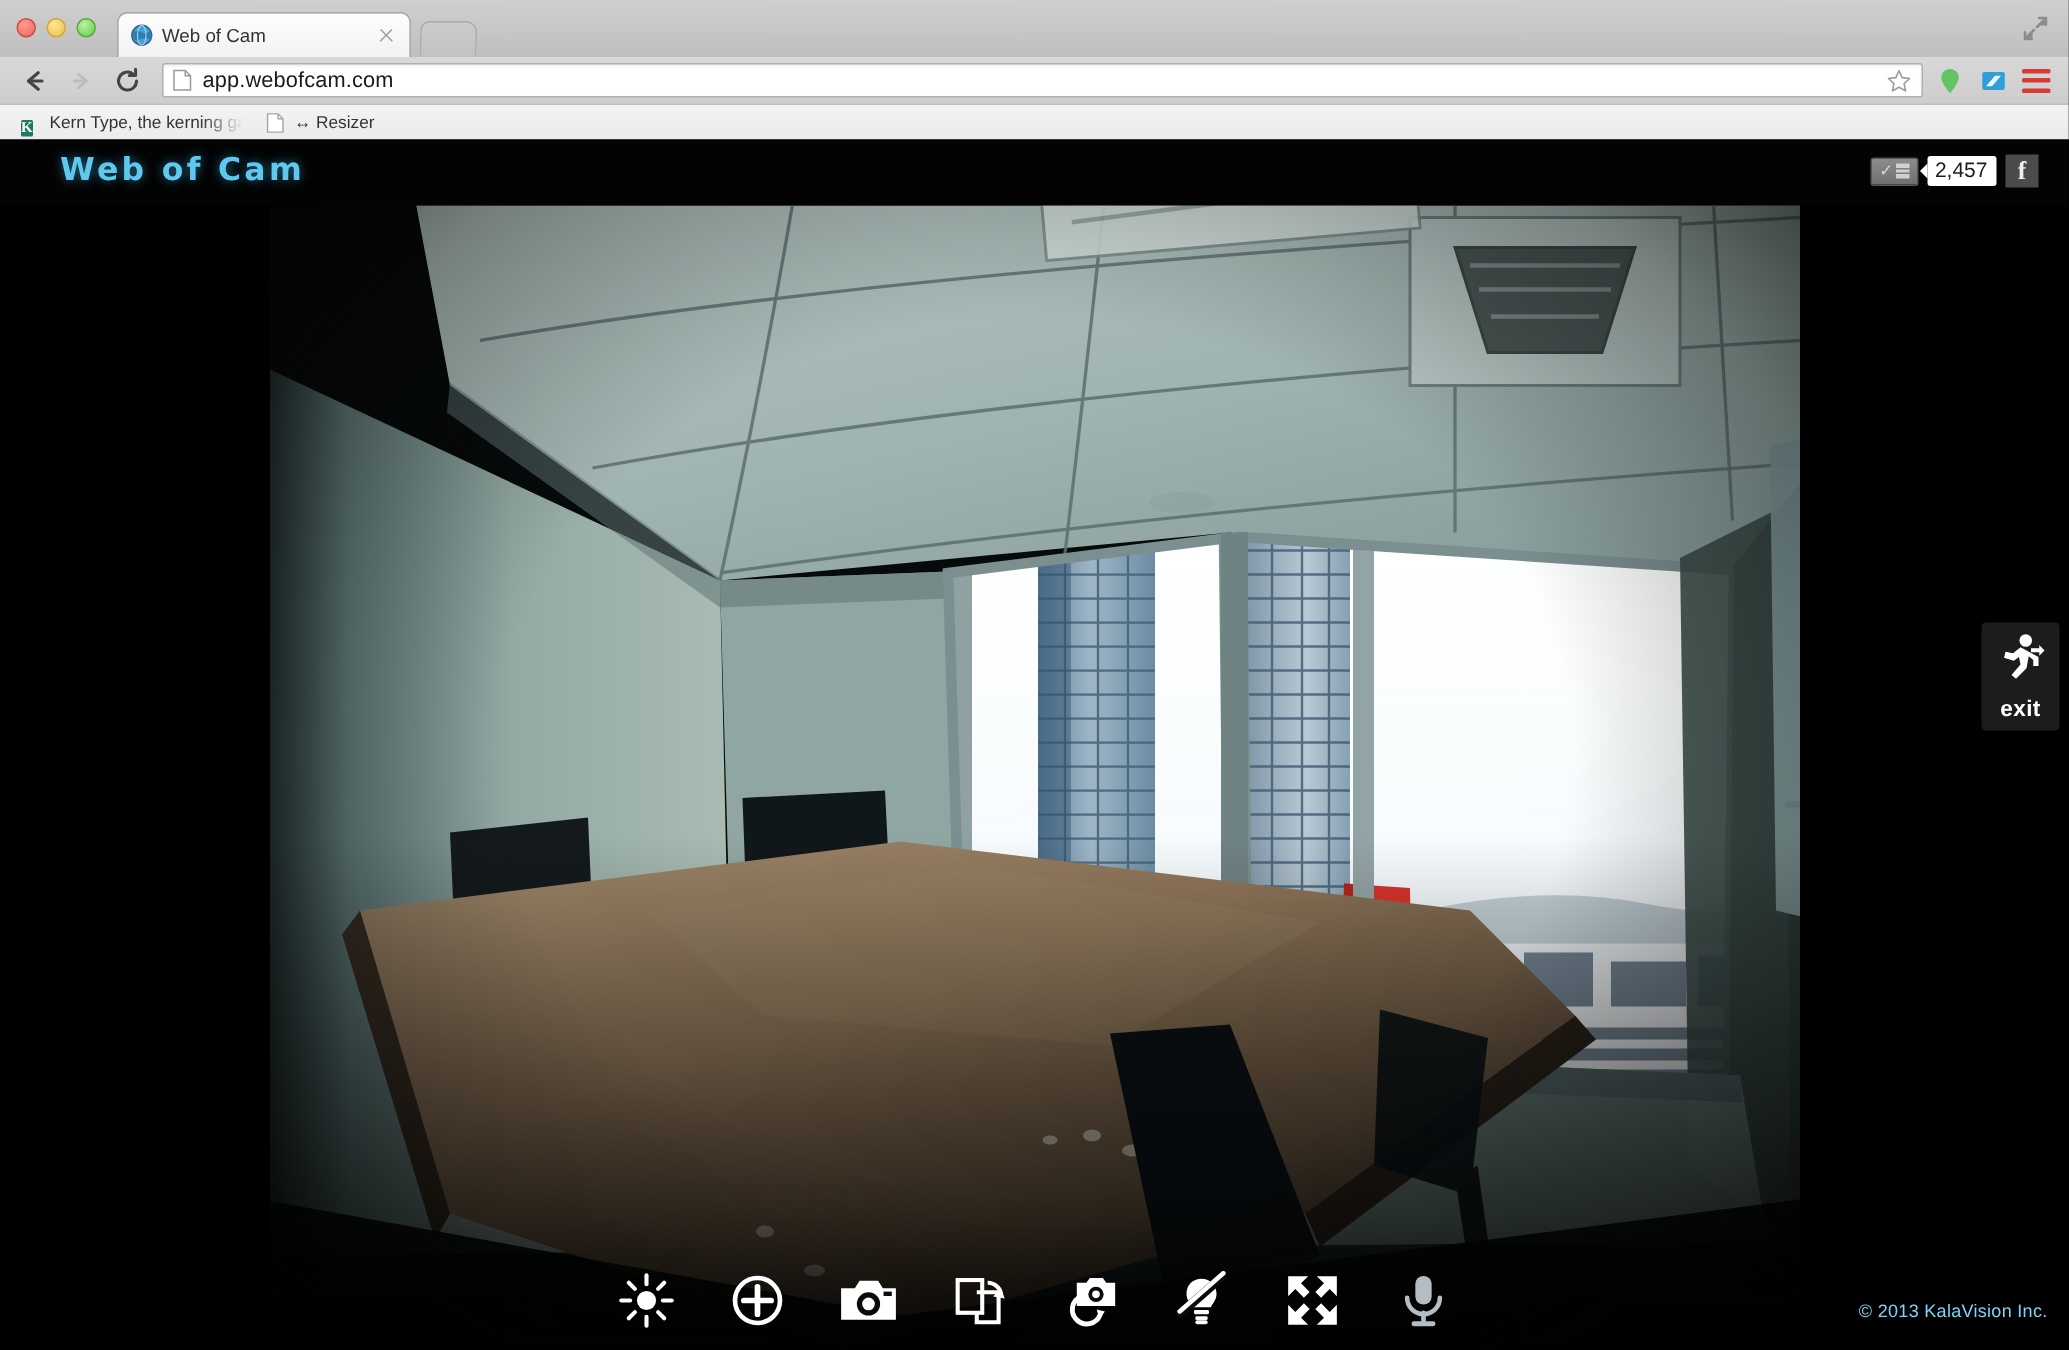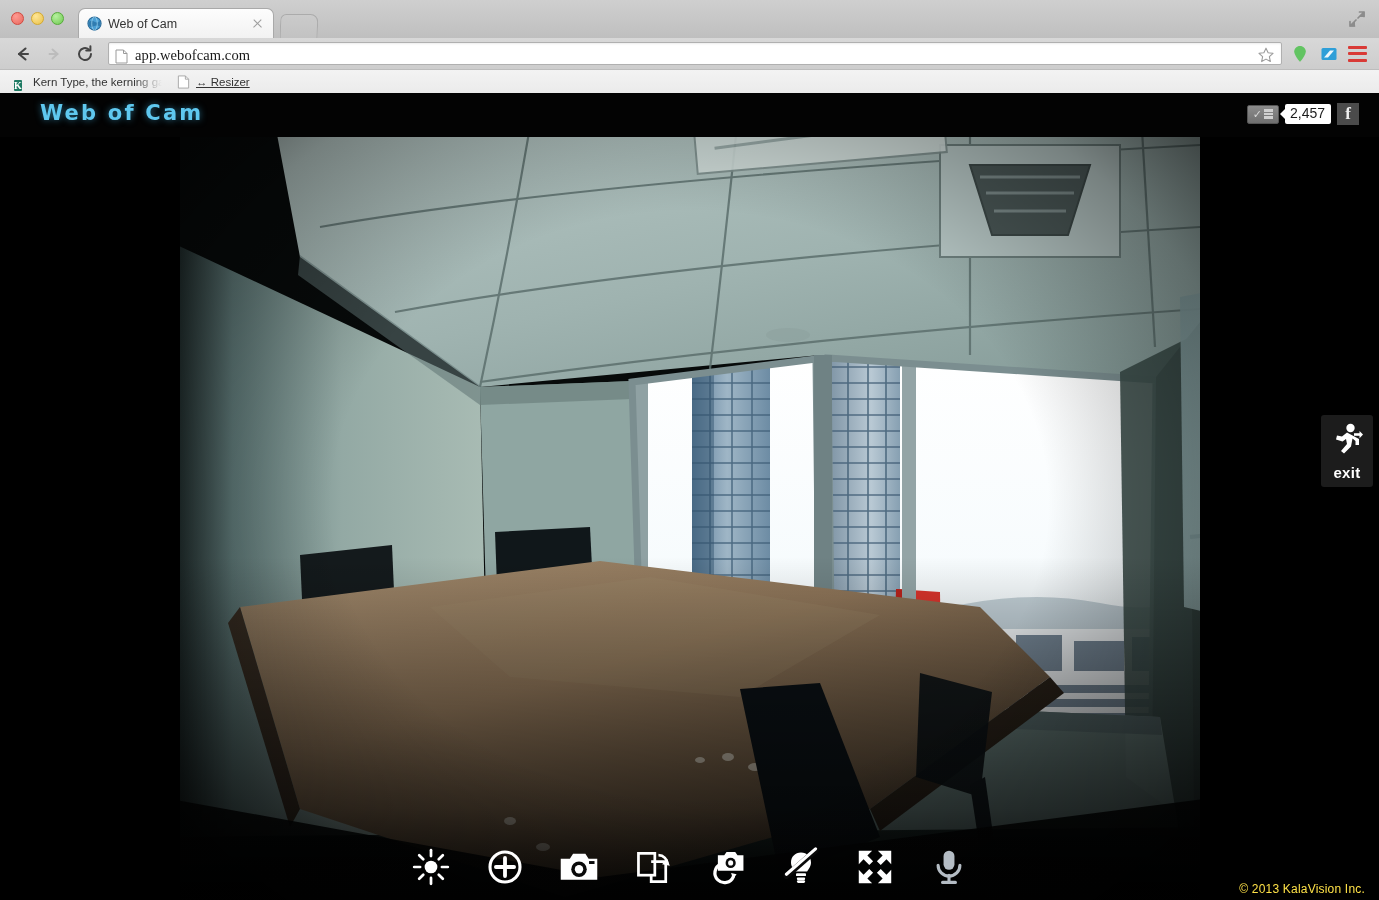--- a/index.html
+++ b/index.html
@@ -75,9 +75,8 @@
   .omnibox {
     flex:1; height:23px; margin:0 8px 0 10px;
     background:#fff; border:1px solid #b0b0b0; border-radius:2px;
-    display:flex; align-items:flex-end; padding:0 6px;
+    display:flex; align-items:center; padding:0 6px;
     box-shadow:inset 0 1px 2px rgba(0,0,0,.08);
-    font-family:Liberation Serif, serif;
   }
   .omnibox .pageicon { width:13px; height:15px; flex:0 0 13px; margin-right:7px; }
   .omnibox .url { font-size:14.5px; color:#1a1a1a; letter-spacing:.1px; }

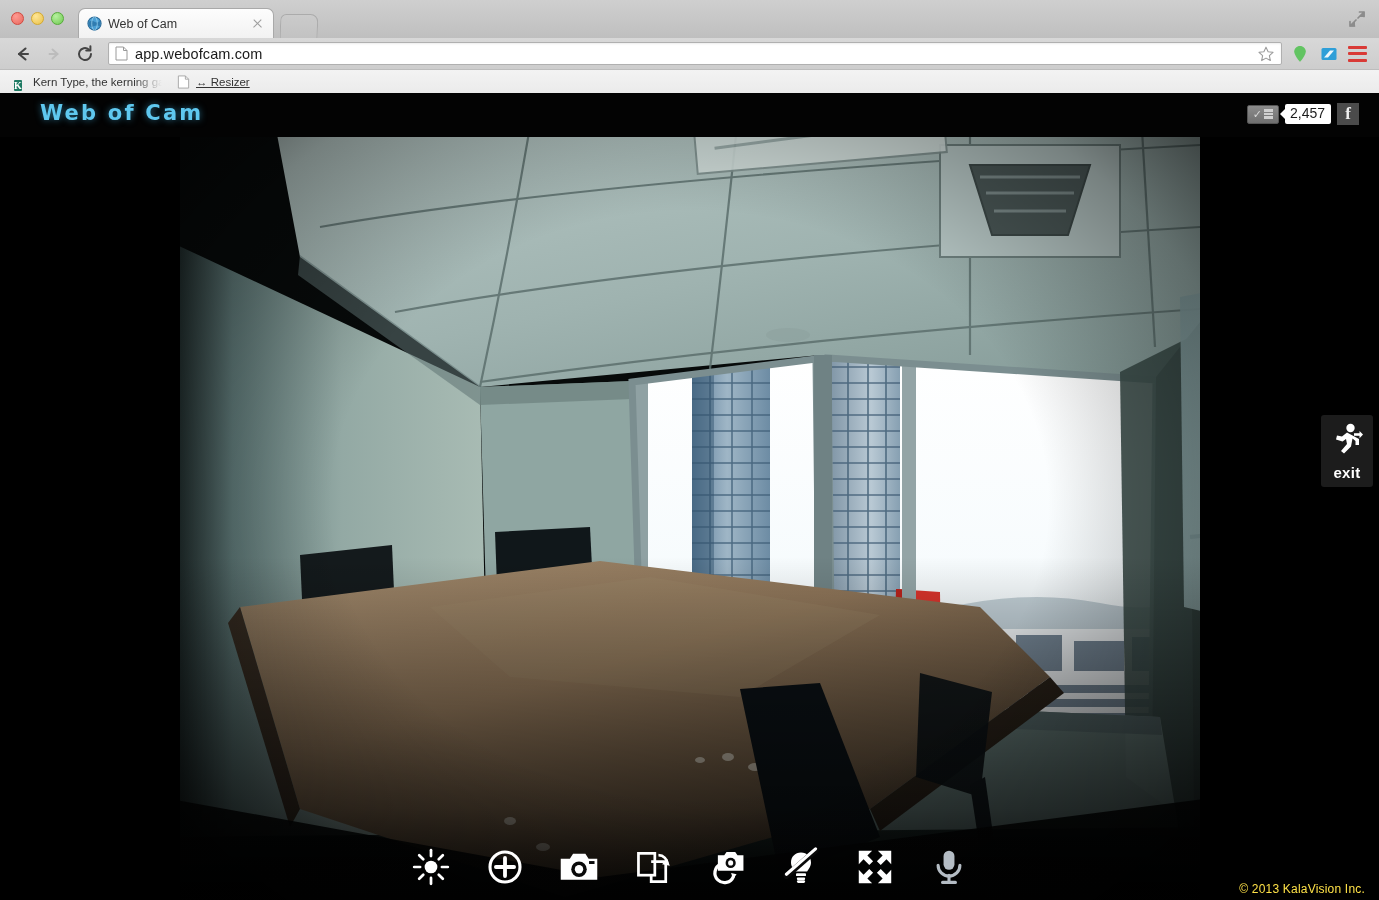--- a/index.html
+++ b/index.html
@@ -100,7 +100,7 @@
     -webkit-mask-image:linear-gradient(to right,#000 78%,transparent 100%);
             mask-image:linear-gradient(to right,#000 78%,transparent 100%);
   }
-  .bm.bm2 .bmlabel { mask-image:none;text-decoration:underline; -webkit-mask-image:none; }
+  .bm.bm2 .bmlabel { mask-image:none; -webkit-mask-image:none; }
   .ktile {
     width:14px; height:14px; background:#1f7a63; color:#fff;
     font-size:10px; font-weight:bold; line-height:14px; text-align:center;

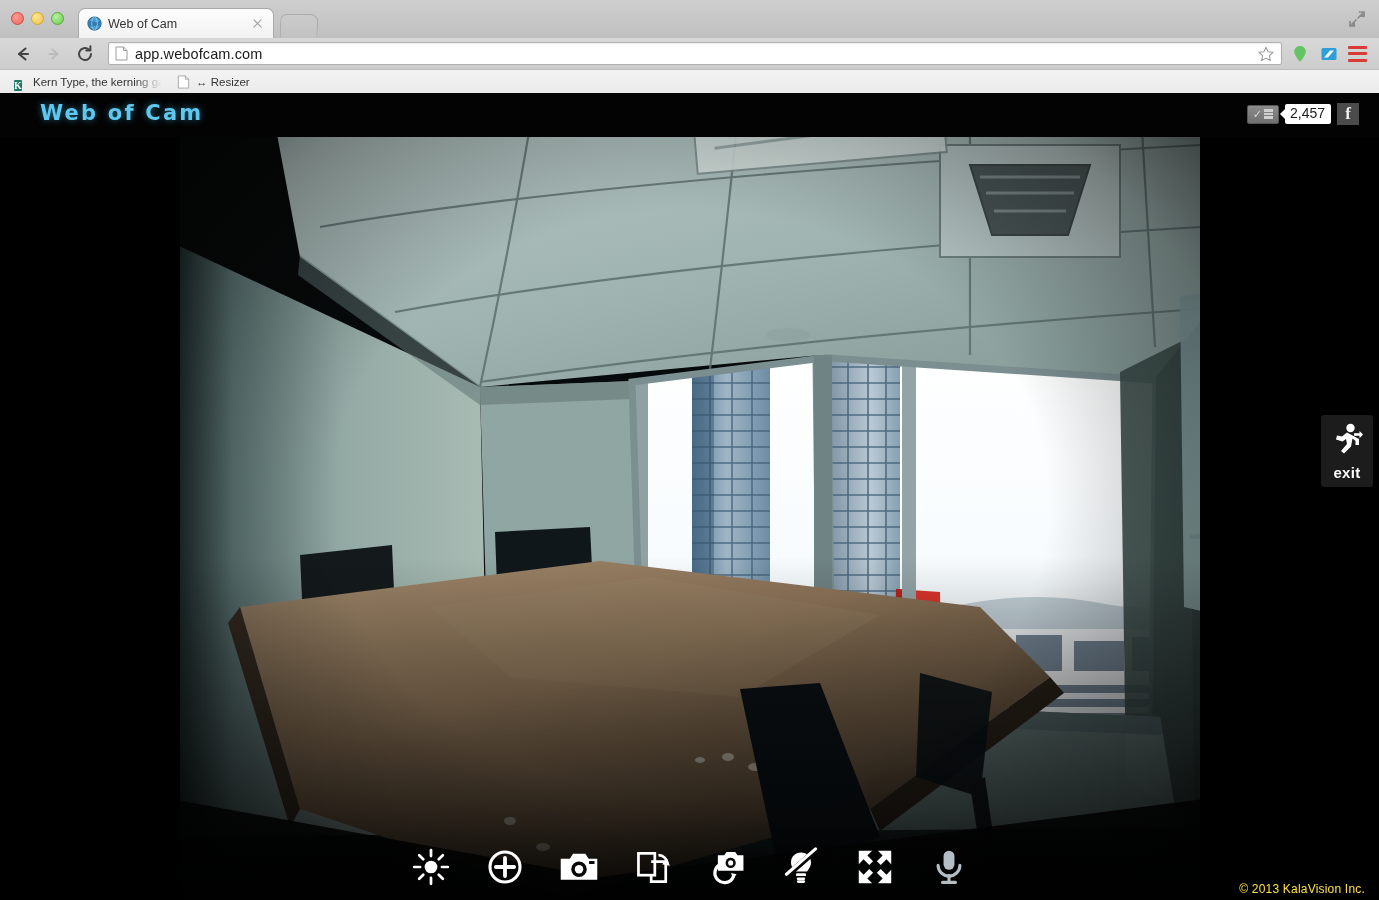--- a/index.html
+++ b/index.html
@@ -189,8 +189,8 @@
 
   
   .copyright {
-    position:absolute; right:14px; bottom:4px;
-    color:#fde047; font-size:12px; letter-spacing:.2px;
+    position:absolute; right:14px; bottom:19px;
+    color:#7dd3fc; font-size:12px; letter-spacing:.2px;
   }
 </style>
 </head>

